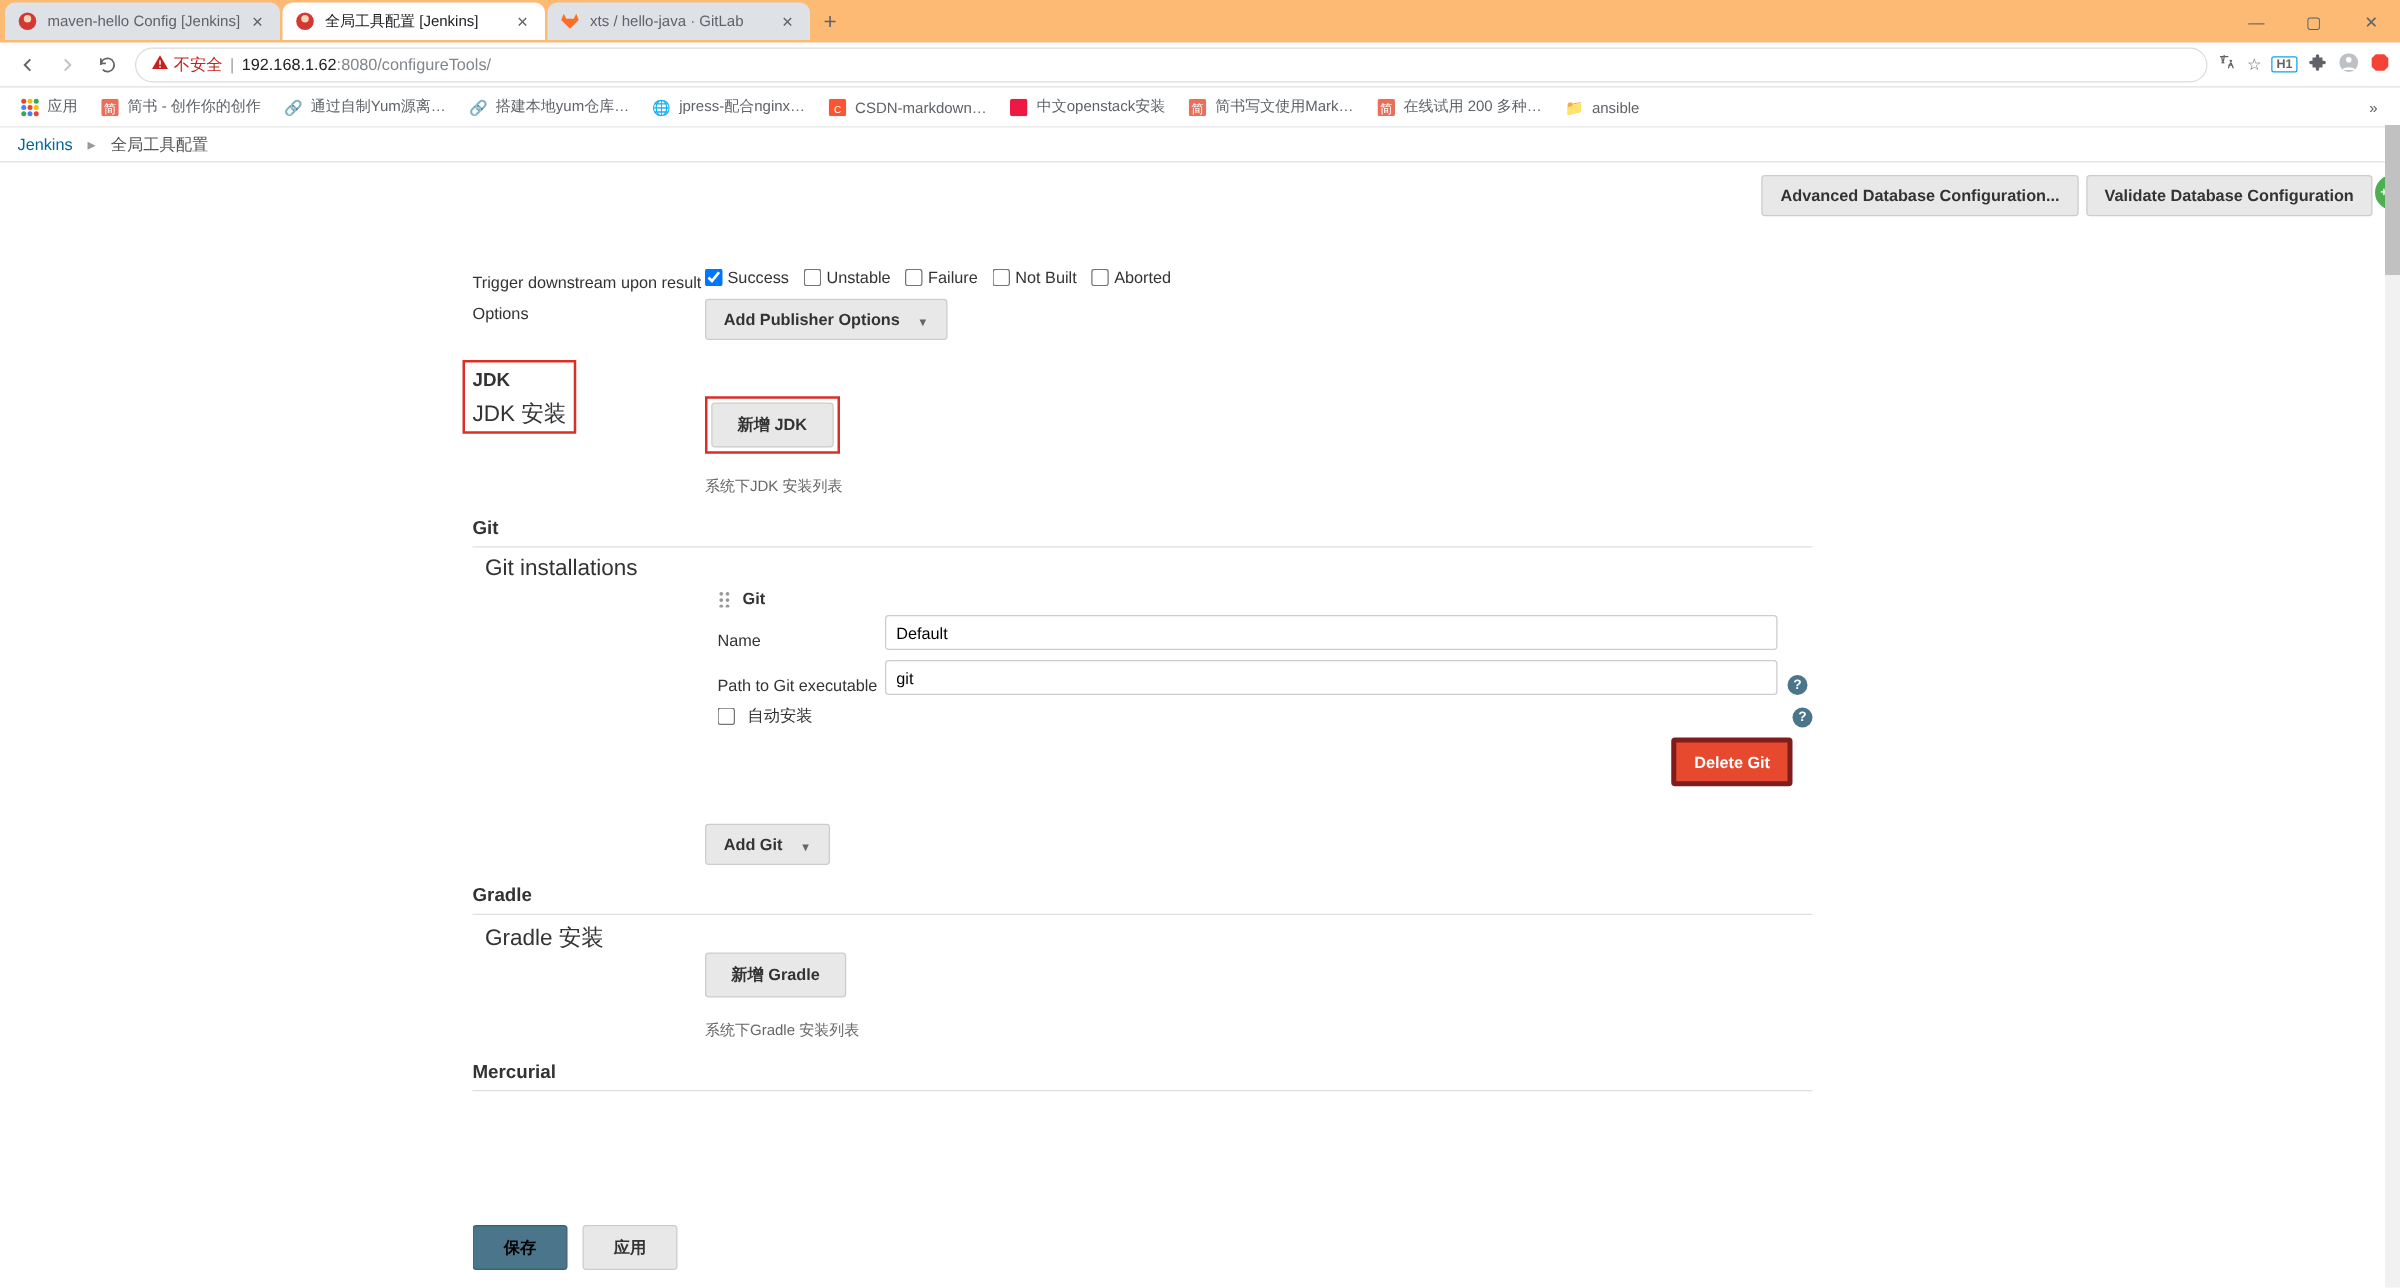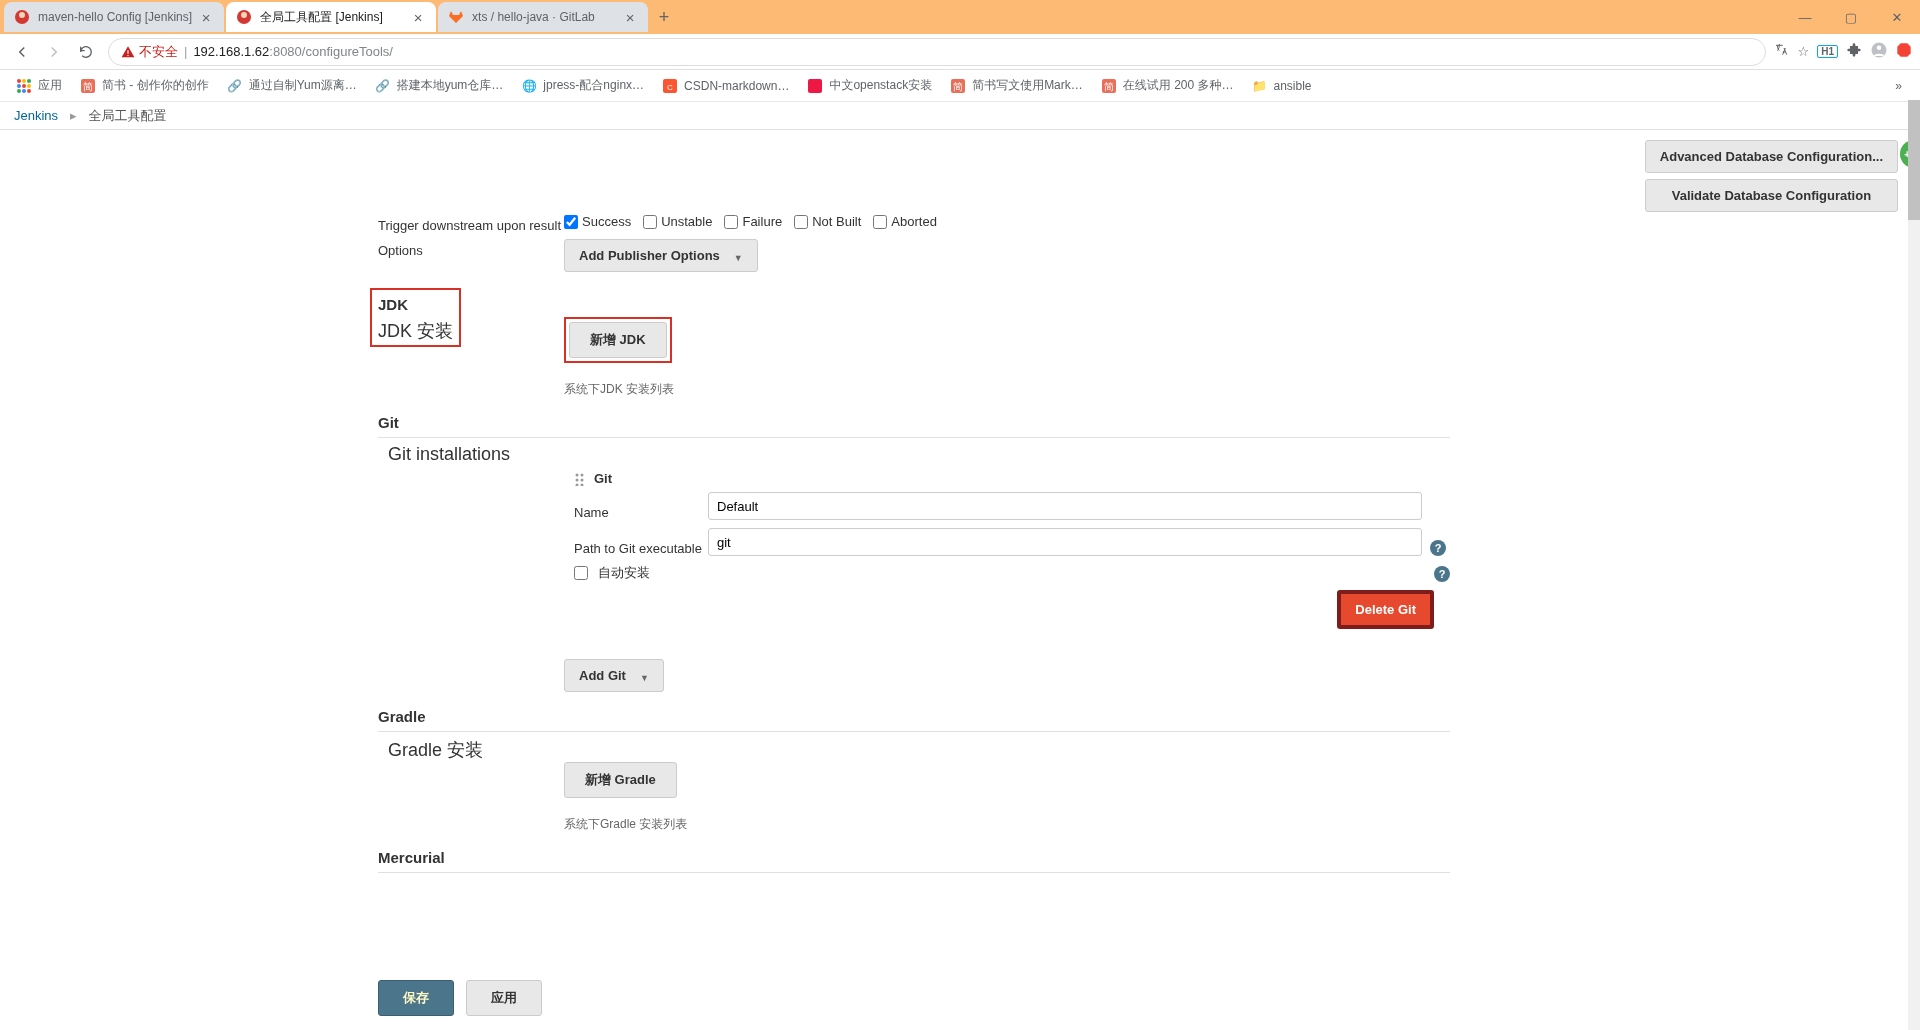--- a/index.html
+++ b/index.html
@@ -17,7 +17,7 @@
 .nav-btn{width:28px;height:28px;display:flex;align-items:center;justify-content:center;color:#5f6368;border-radius:50%}
 .nav-btn.disabled{color:#bdc1c6}
 .addrbar{flex:1;height:28px;border:1px solid #dcdcdc;border-radius:14px;display:flex;align-items:center;padding:0 12px;font-size:13px;margin:0 4px}
-.insecure{color:#c5221f;display:flex;align-items:center;gap:4px}
+.insecure{color:#c5221f;display:flex;align-items:flex-start;gap:4px}
 .url-sep{color:#9aa0a6;margin:0 6px}
 .url-host{color:#202124}
 .url-port{color:#80868b}

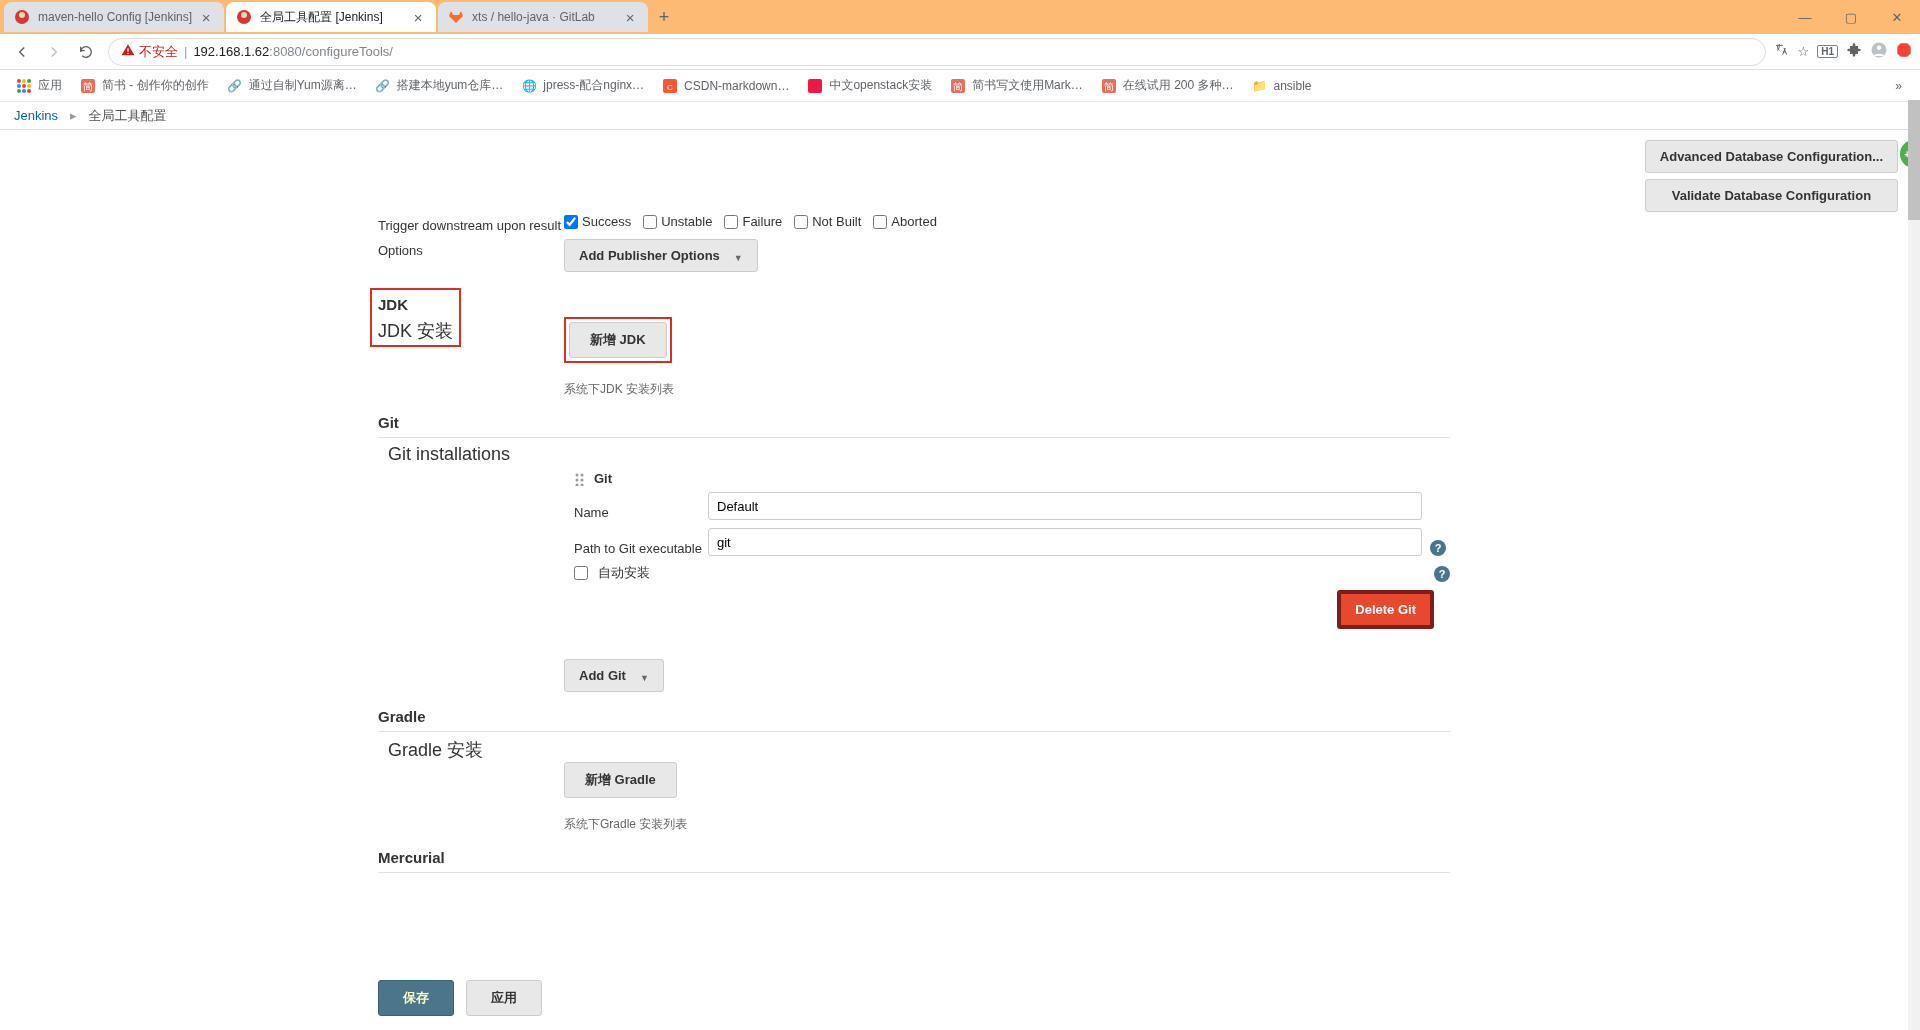--- a/index.html
+++ b/index.html
@@ -32,7 +32,7 @@
 .bc-sep{margin:0 12px;color:#999}
 .bc-link{color:#069;cursor:pointer}
 .content{position:relative;height:calc(100vh - 130px);overflow:auto}
-.top-buttons{position:absolute;right:22px;top:10px;display:flex;flex-direction:column;gap:6px}
+.top-buttons{position:absolute;right:22px;top:10px;display:flex;flex-direction:row;gap:6px}
 .btn{background:#e8e8e8;border:1px solid #ccc;border-radius:3px;padding:8px 14px;font-size:13px;color:#333;cursor:pointer;font-weight:bold}
 .btn-dd{display:flex;align-items:flex-end;gap:10px}
 .btn-dd::after{content:"▼";font-size:9px;color:#666;margin-left:4px}

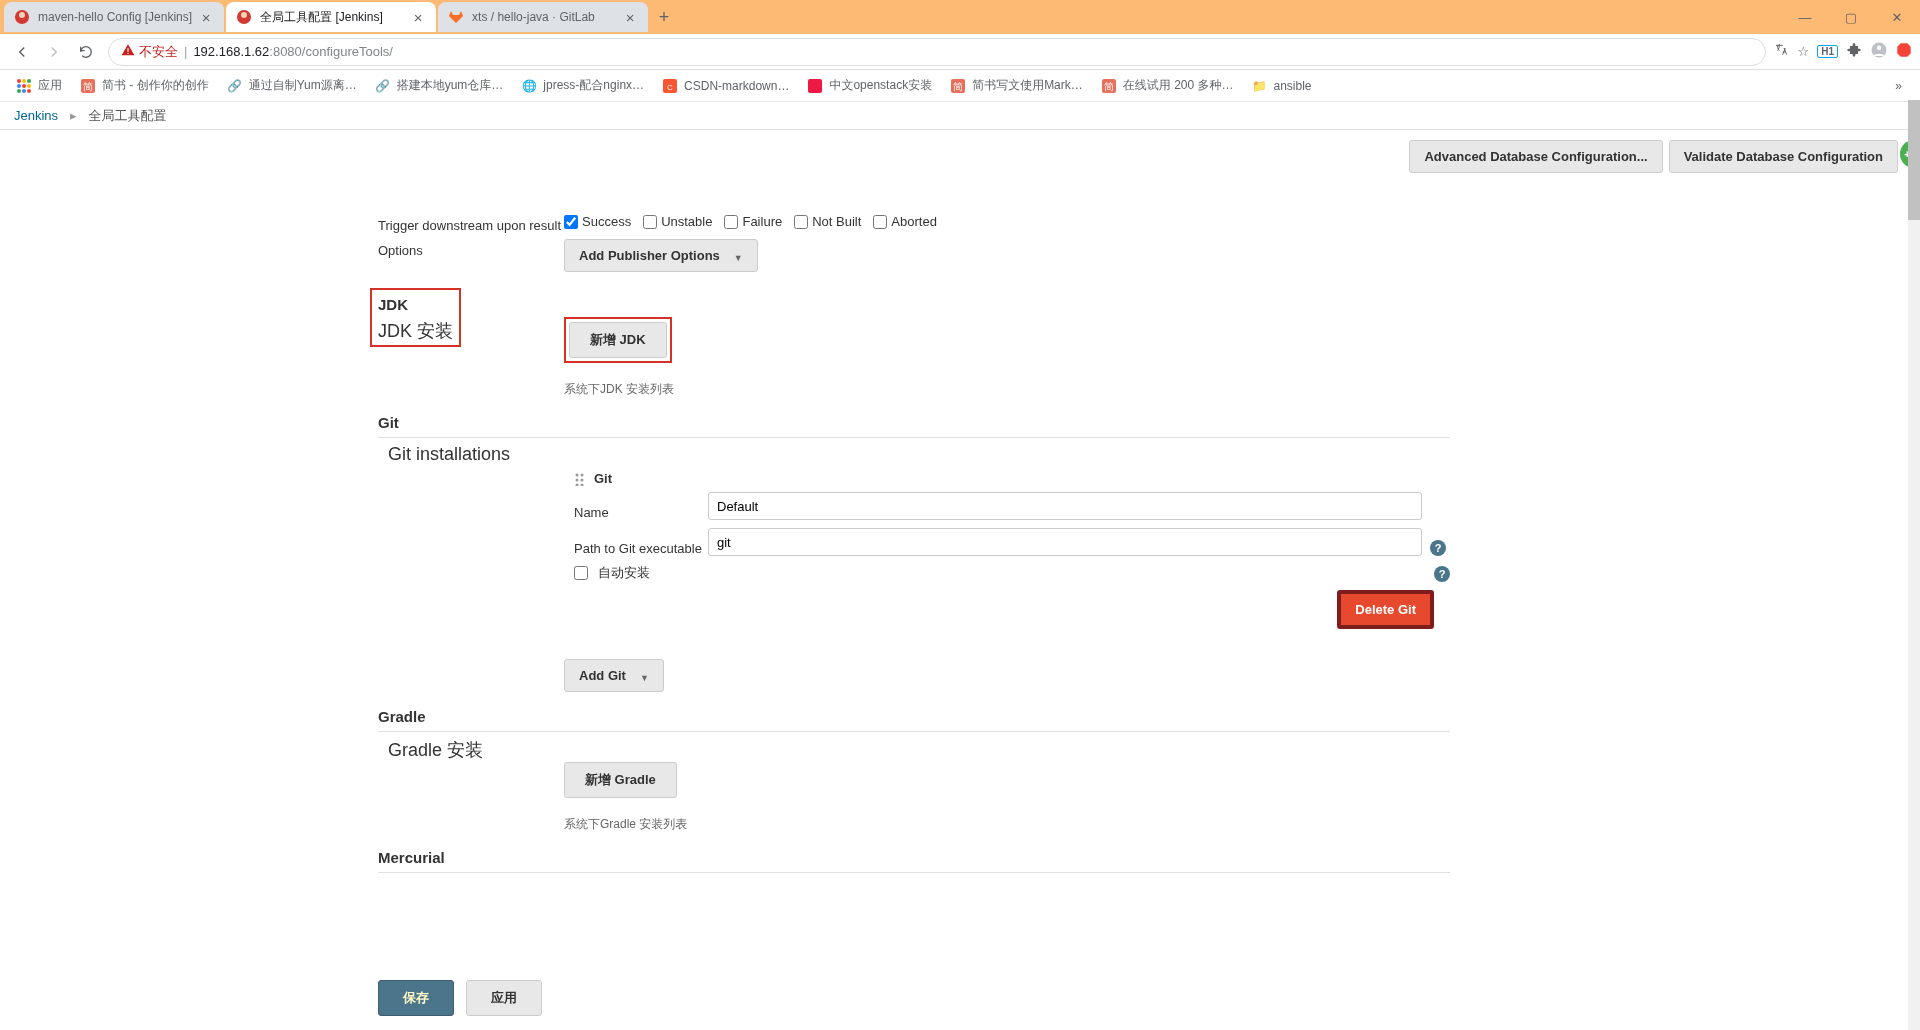--- a/index.html
+++ b/index.html
@@ -55,7 +55,7 @@
 .field-inp{flex:1;max-width:714px;height:28px;border:1px solid #ccc;border-radius:3px;padding:0 8px;font-size:13px}
 .help-icon{width:16px;height:16px;margin-left:8px;background:#4b758b;color:#fff;border-radius:50%;display:flex;align-items:center;justify-content:center;font-size:11px;font-weight:bold;cursor:pointer}
 .btn-danger{background:#e6492d;color:#fff;border:4px solid #7f1d1d;font-weight:bold}
-.btn-primary{background:#4b758b;color:#fef9c3;border:1px solid #3d5f72;font-weight:bold}
+.btn-primary{background:#4b758b;color:#000000;border:1px solid #3d5f72;font-weight:bold}
 .bottom-bar{position:fixed;bottom:0;left:378px;right:0;padding:14px 0;display:flex;gap:12px;background:#fff}
 .side-badge{position:fixed;right:0;top:140px;width:20px;height:28px;background:#4caf50;border-radius:14px 0 0 14px;display:flex;align-items:center;justify-content:center;color:#fff;font-size:10px;font-weight:bold}
 .scrollbar-v{position:fixed;right:0;top:100px;bottom:0;width:12px;background:#f1f1f1}

